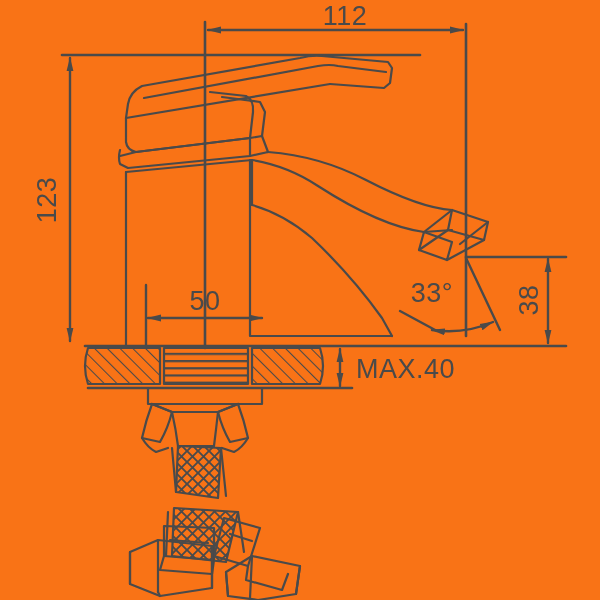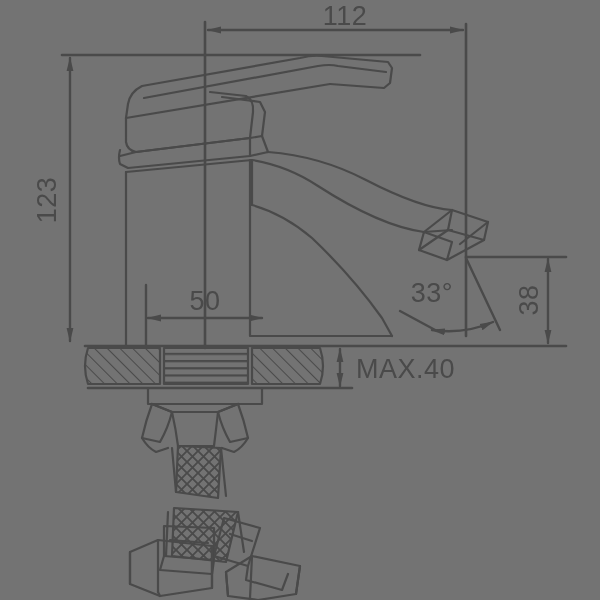--- a/index.html
+++ b/index.html
@@ -5,7 +5,7 @@
   html,body{margin:0;padding:0;background:#ffffff;}
   body{width:600px;height:600px;overflow:hidden;
        font-family:"Liberation Sans", sans-serif;}
-  #stage{position:relative;width:600px;height:600px;background:#737373;}
+  #stage{position:relative;width:600px;height:600px;background:#f97316;}
   svg{display:block;position:absolute;top:0;left:0;}
   .dimtext{font-family:"Liberation Sans", sans-serif;font-size:27px;fill:#4a4a4a;
            letter-spacing:0.5px;}

